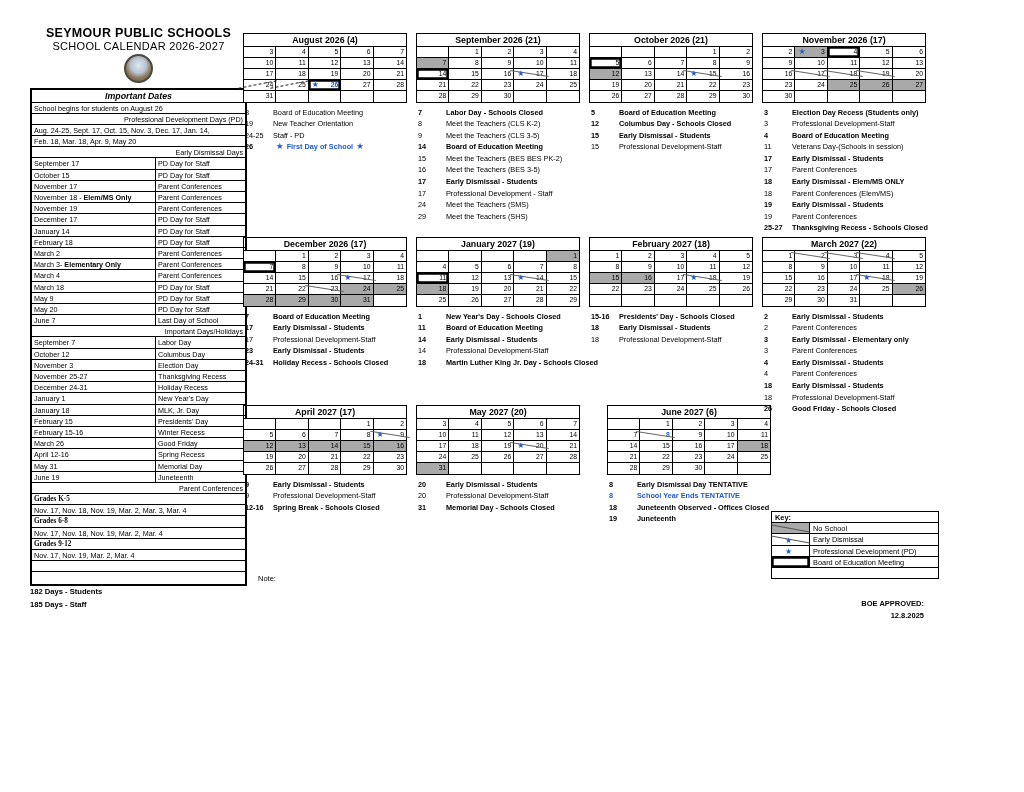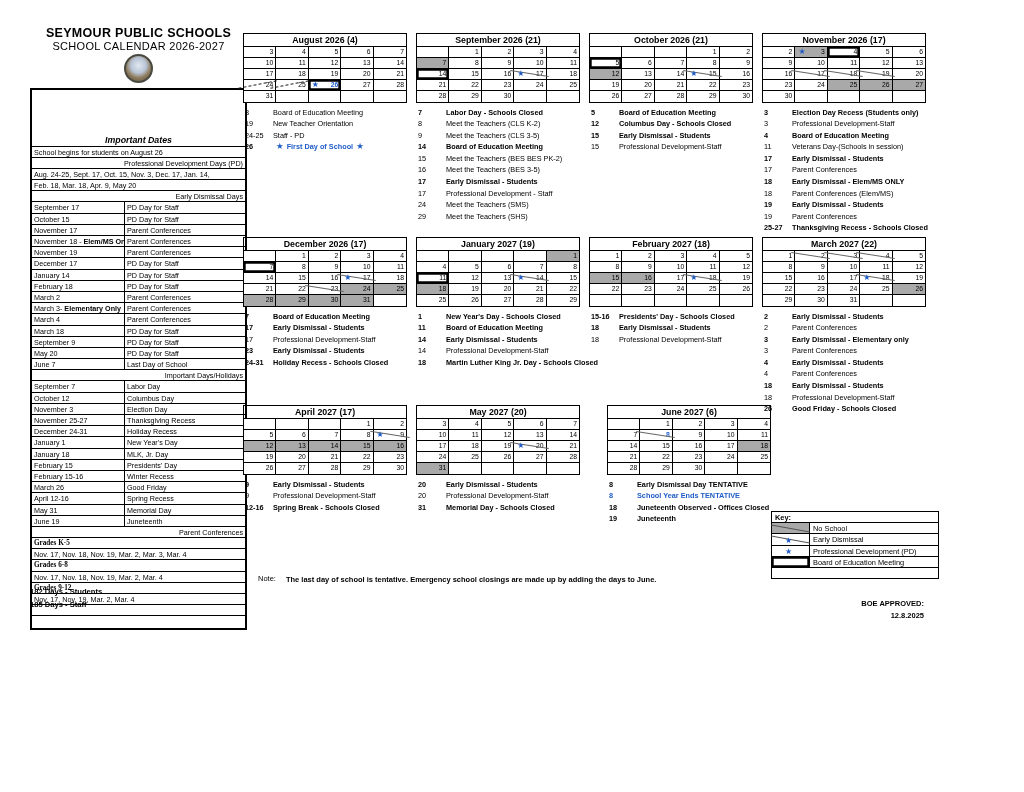--- a/index.html
+++ b/index.html
@@ -18,7 +18,7 @@
   
   .id-table { position:absolute; left:30px; top:88px; width:217px; border:2px solid #000; font-size:7.2px; background:#fff; }
   .id-title-row { font-weight:bold; font-style:italic; text-align:center; font-size:8.8px;
-                  height:12.5px; line-height:12.5px; border-bottom:1px solid #000;margin-top:44px; }
+                  height:12.5px; line-height:12.5px; border-bottom:1px solid #000; }
   .id-row { border-bottom:1px solid #000; height:11.2px; line-height:11px; padding:0 2px;
             white-space:nowrap; overflow:hidden; }
   .id-table > .id-row:last-child { border-bottom:none; }

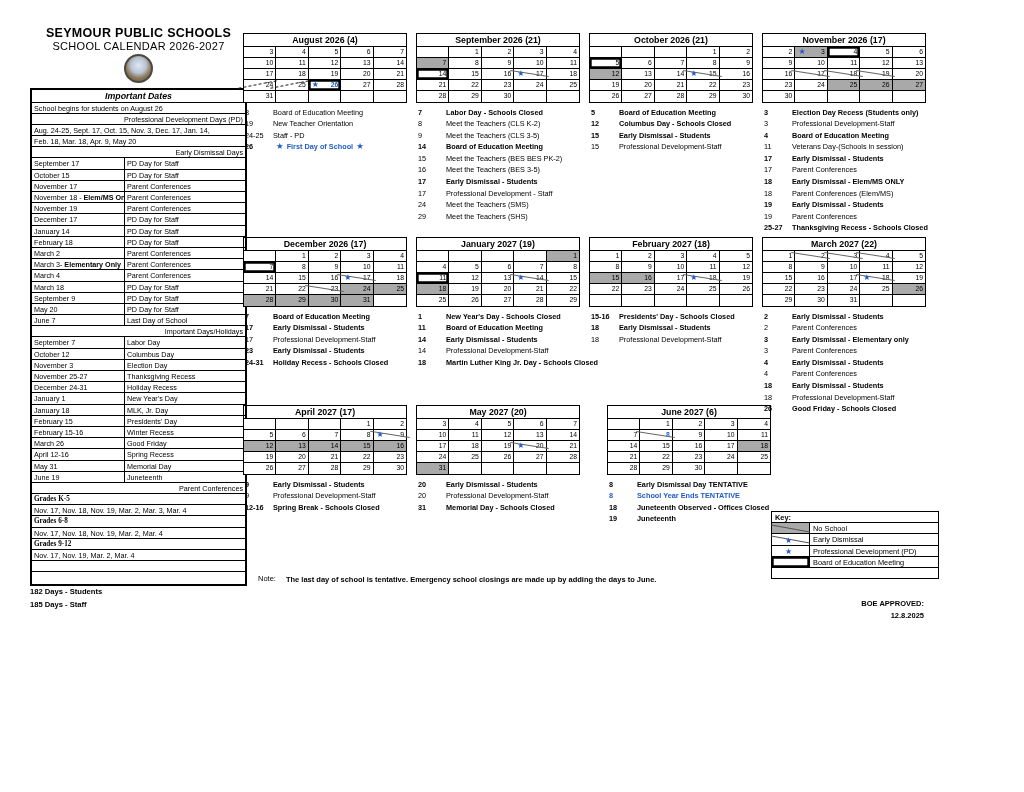--- a/index.html
+++ b/index.html
@@ -25,7 +25,7 @@
   .id-header { font-weight:normal; text-align:right; }
   .id-bold { font-weight:bold;font-family:Liberation Serif, serif; }
   .id-pair { display:flex; padding:0; }
-  .id-date { width:93px; flex:none; border-right:1px solid #000; padding:0 2px; overflow:hidden; }
+  .id-date { width:124px; flex:none; border-right:1px solid #000; padding:0 2px; overflow:hidden; }
   .id-desc { flex:1; padding:0 2px; overflow:hidden; }
 
   .days-count { position:absolute; left:30px; font-weight:bold; font-size:7.6px; }

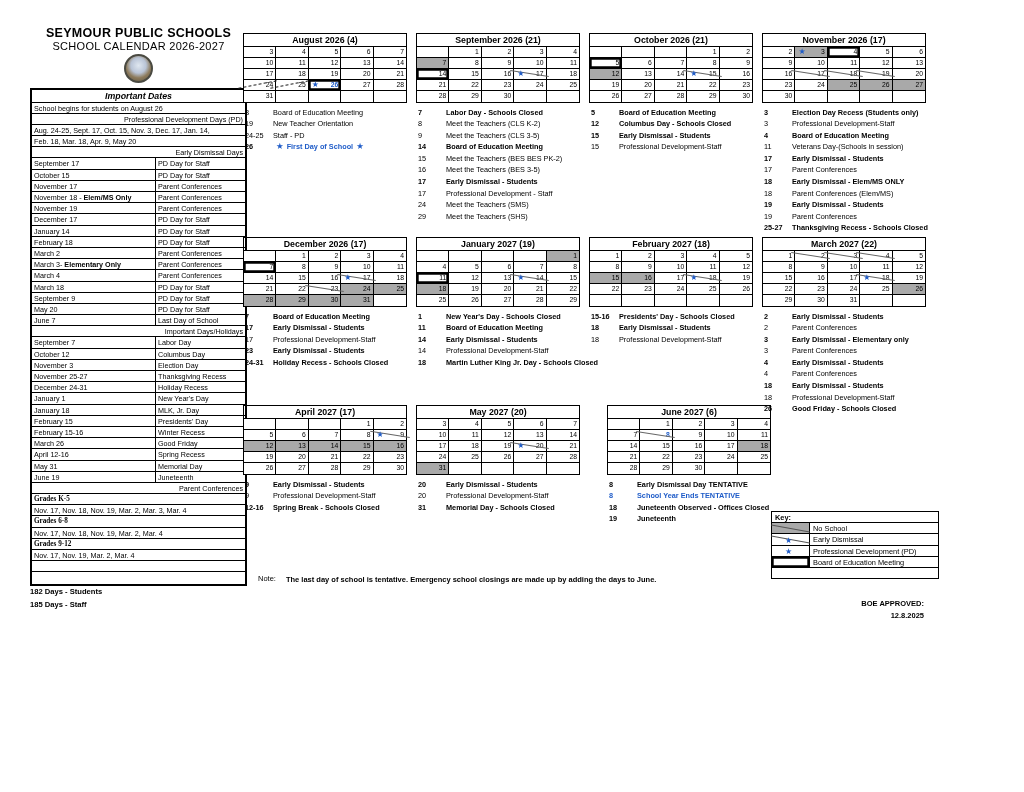--- a/index.html
+++ b/index.html
@@ -143,7 +143,7 @@
         <span class="id-desc">PD Day for Staff</span>
       </div>
       <div class="id-row id-pair">
-        <span class="id-date">September 9</span>
+        <span class="id-date">May 9</span>
         <span class="id-desc">PD Day for Staff</span>
       </div>
       <div class="id-row id-pair">

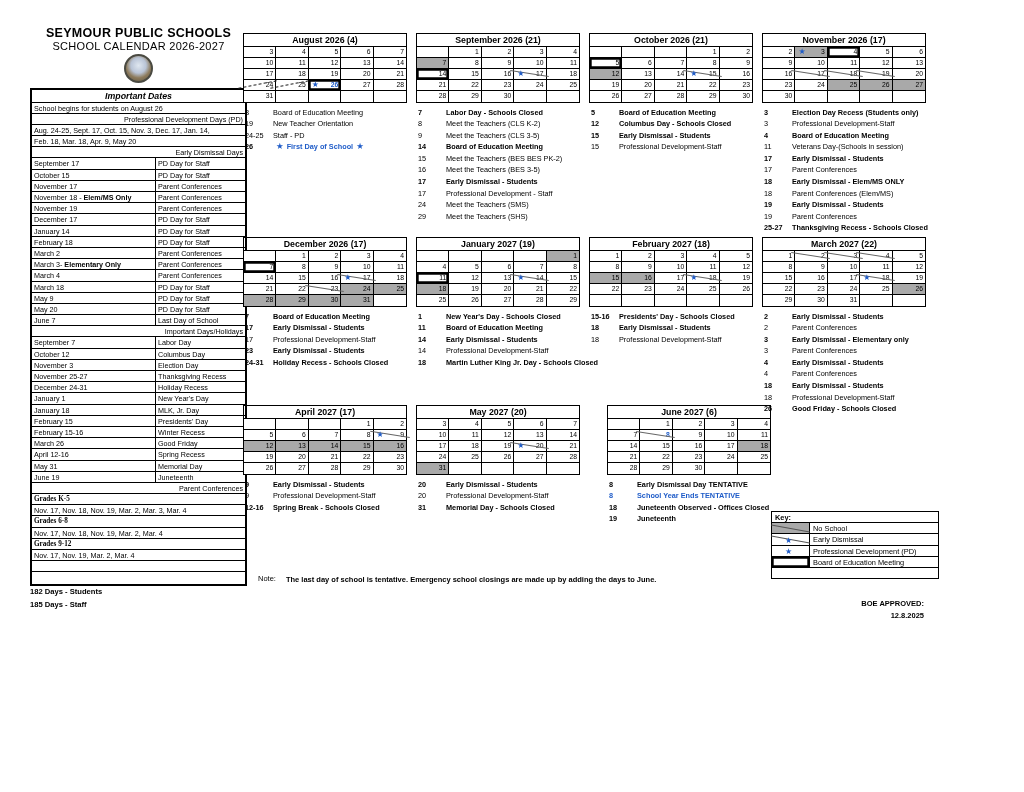--- a/index.html
+++ b/index.html
@@ -1324,7 +1324,6 @@
   <div class="note">
     <span class="note-label">Note:</span>
     <div class="note-lines">
-      <div>The last day of school is tentative. Emergency school closings are made up by adding the days to June.</div>
     </div>
   </div>
 

